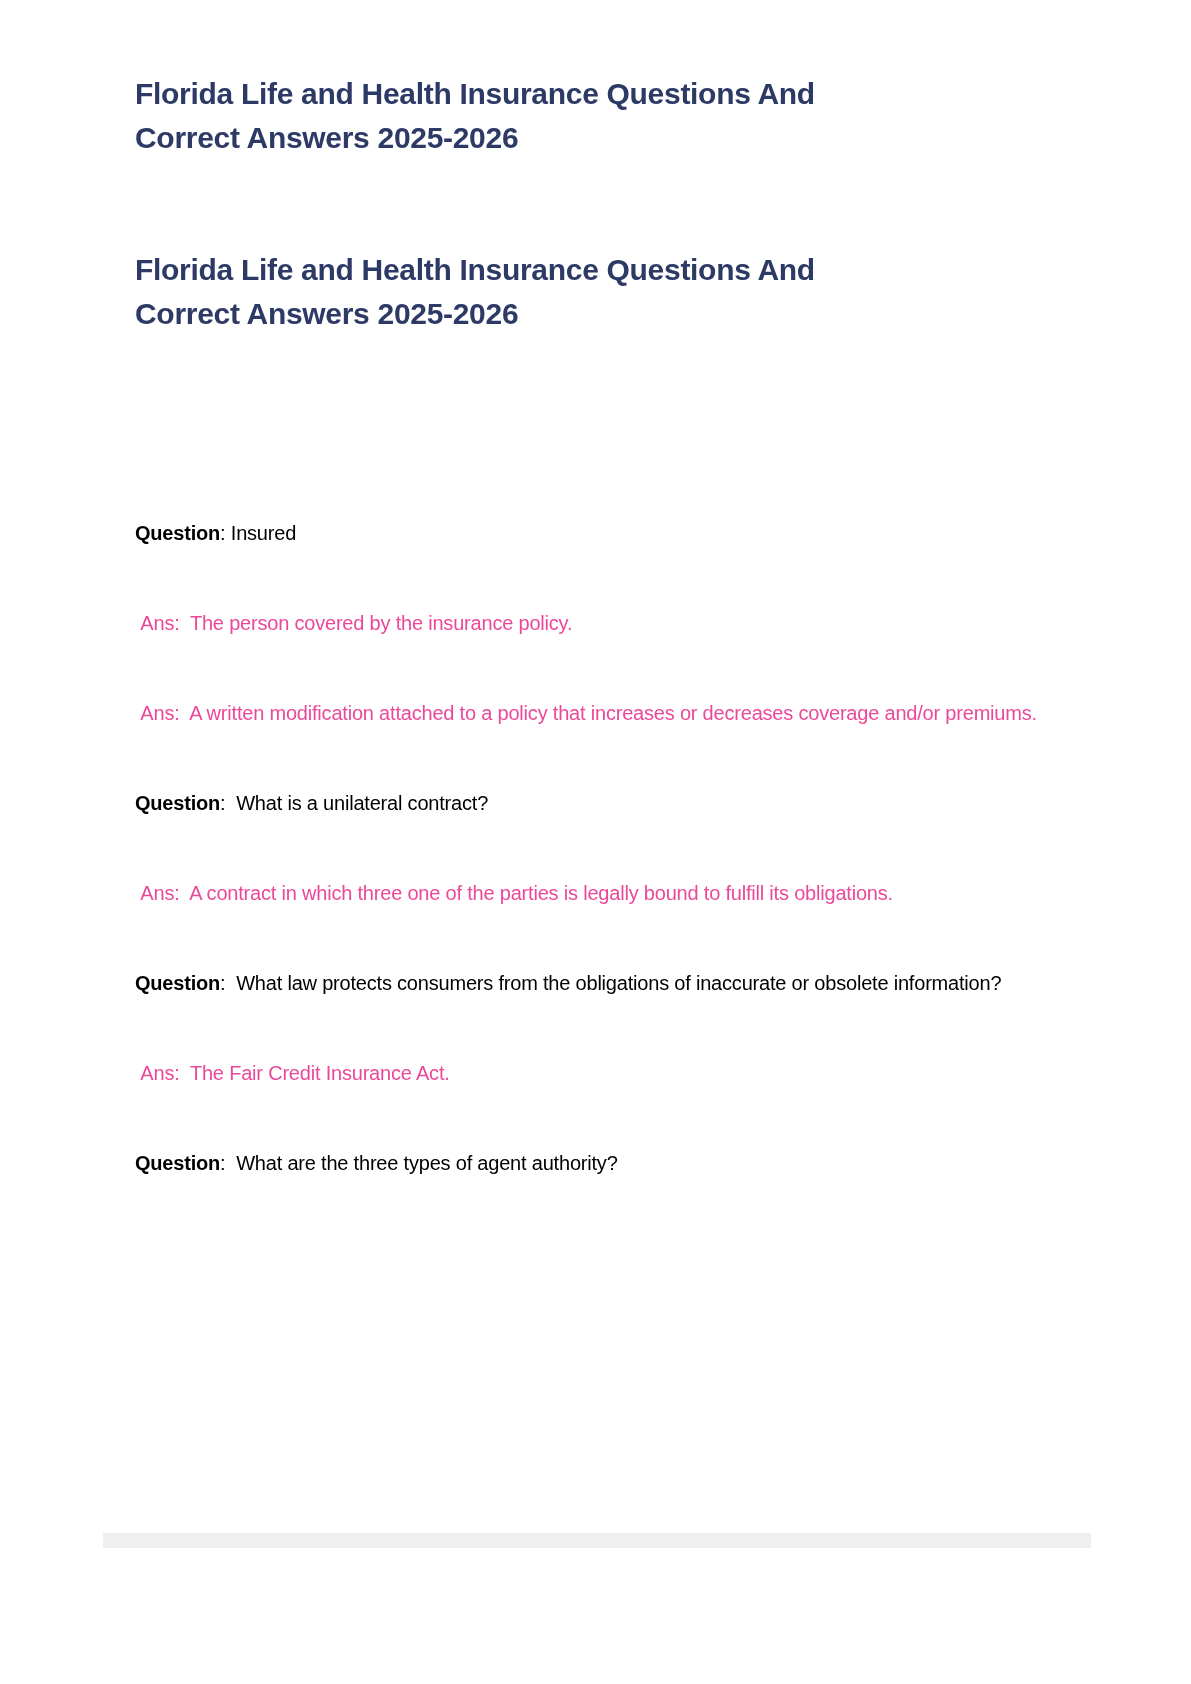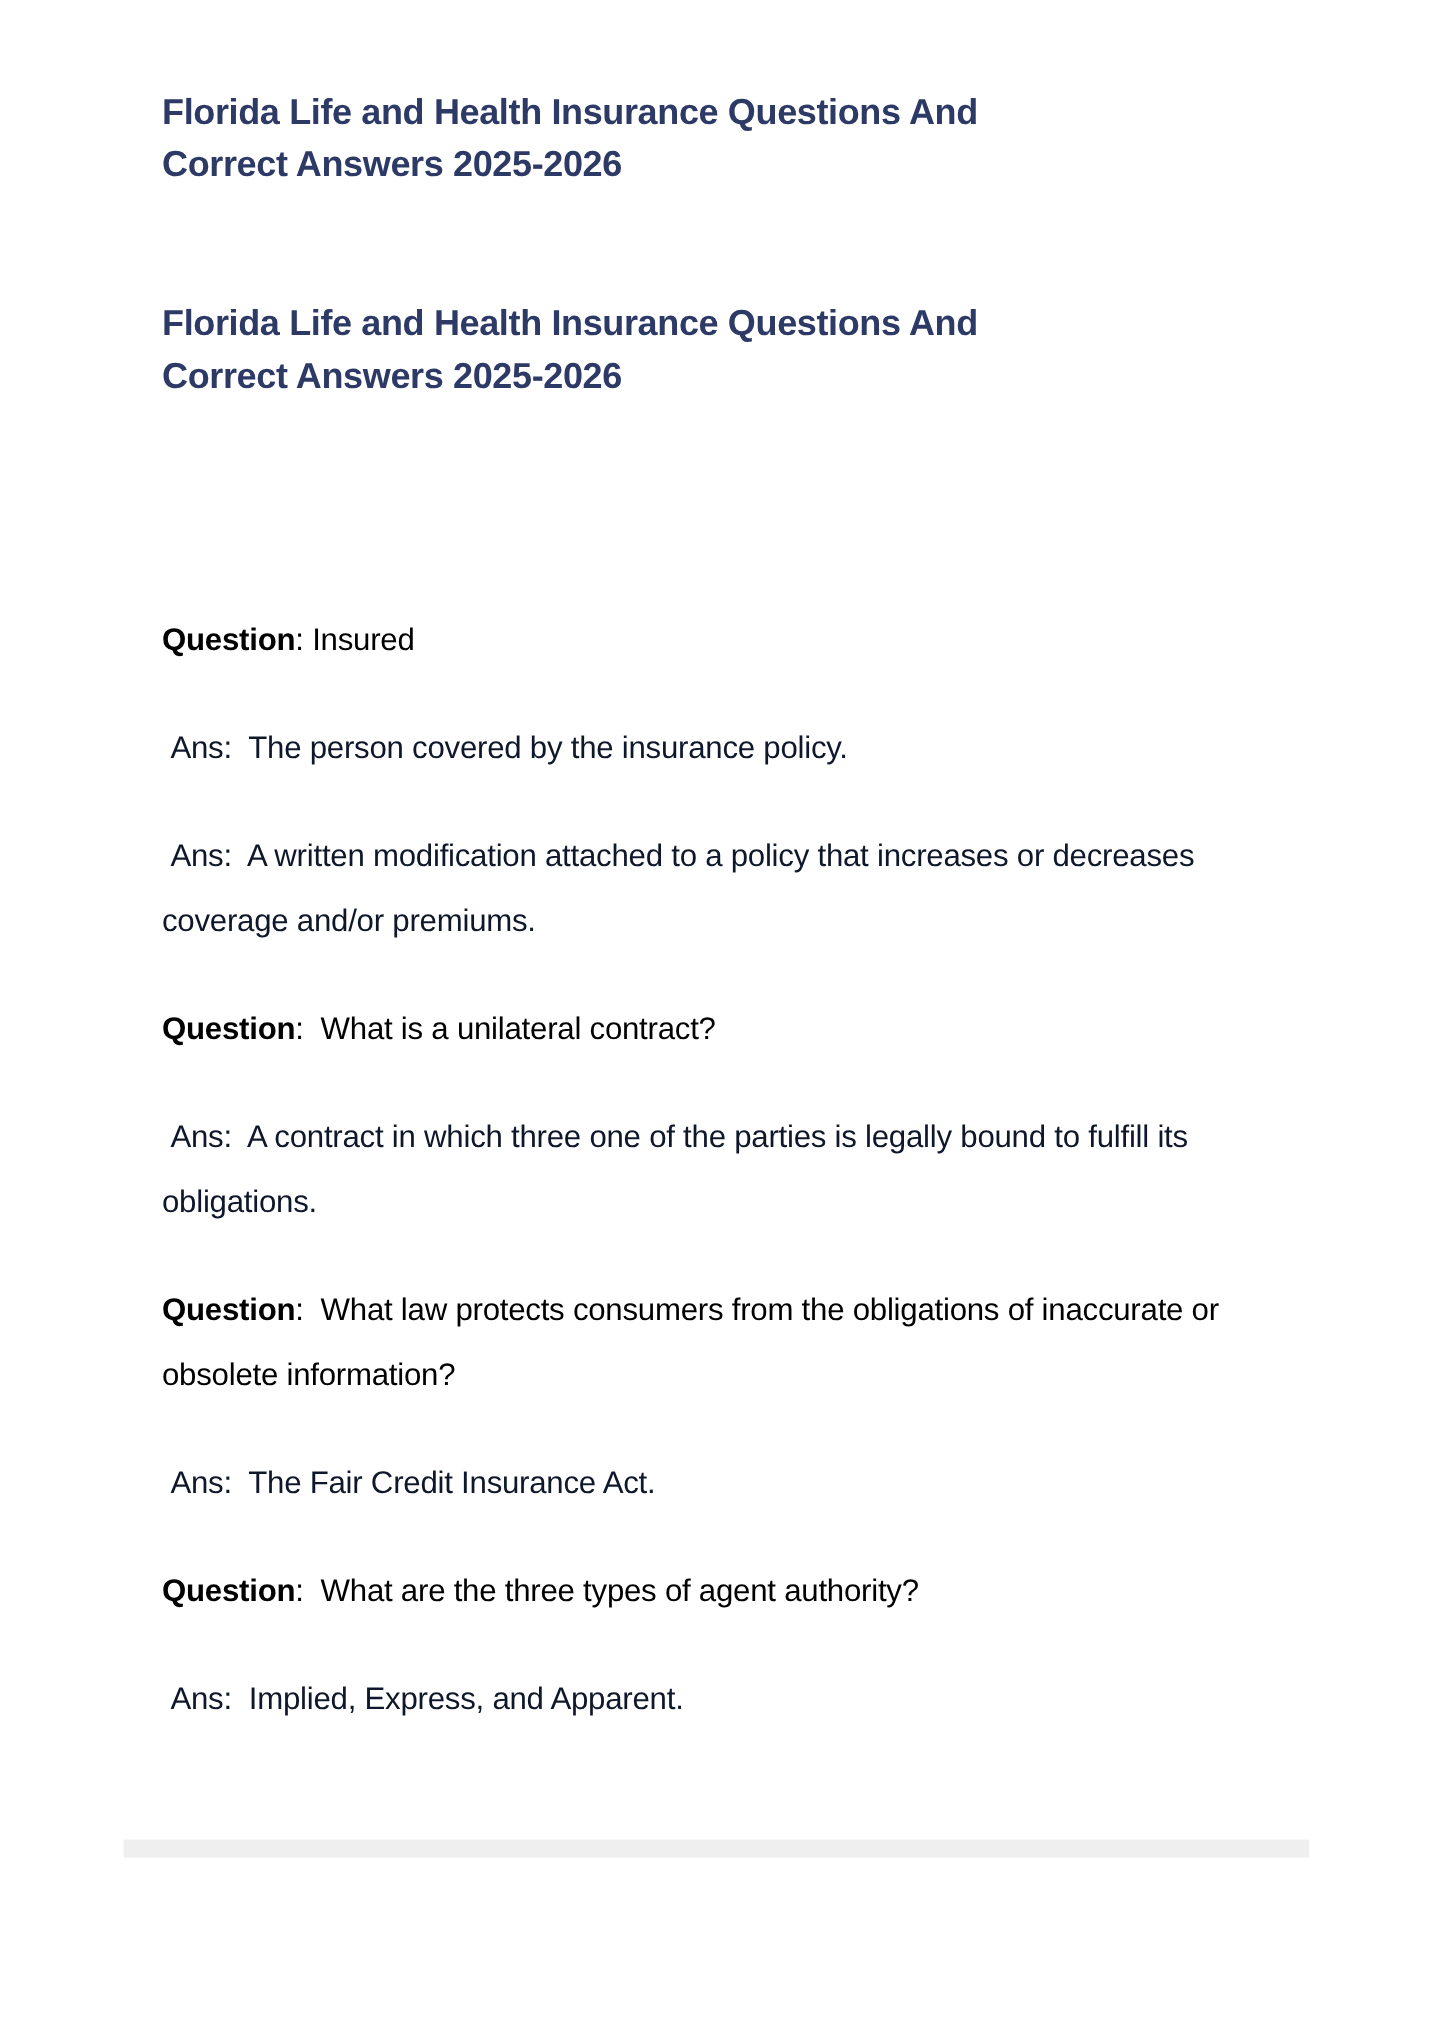--- a/index.html
+++ b/index.html
@@ -35,7 +35,7 @@
     margin-top: 170px;
   }
   .para {
-    font-size: 26px;
+    font-size: 20px;
     line-height: 54px;
     margin: 36px 0 0 0;
     white-space: pre-wrap;

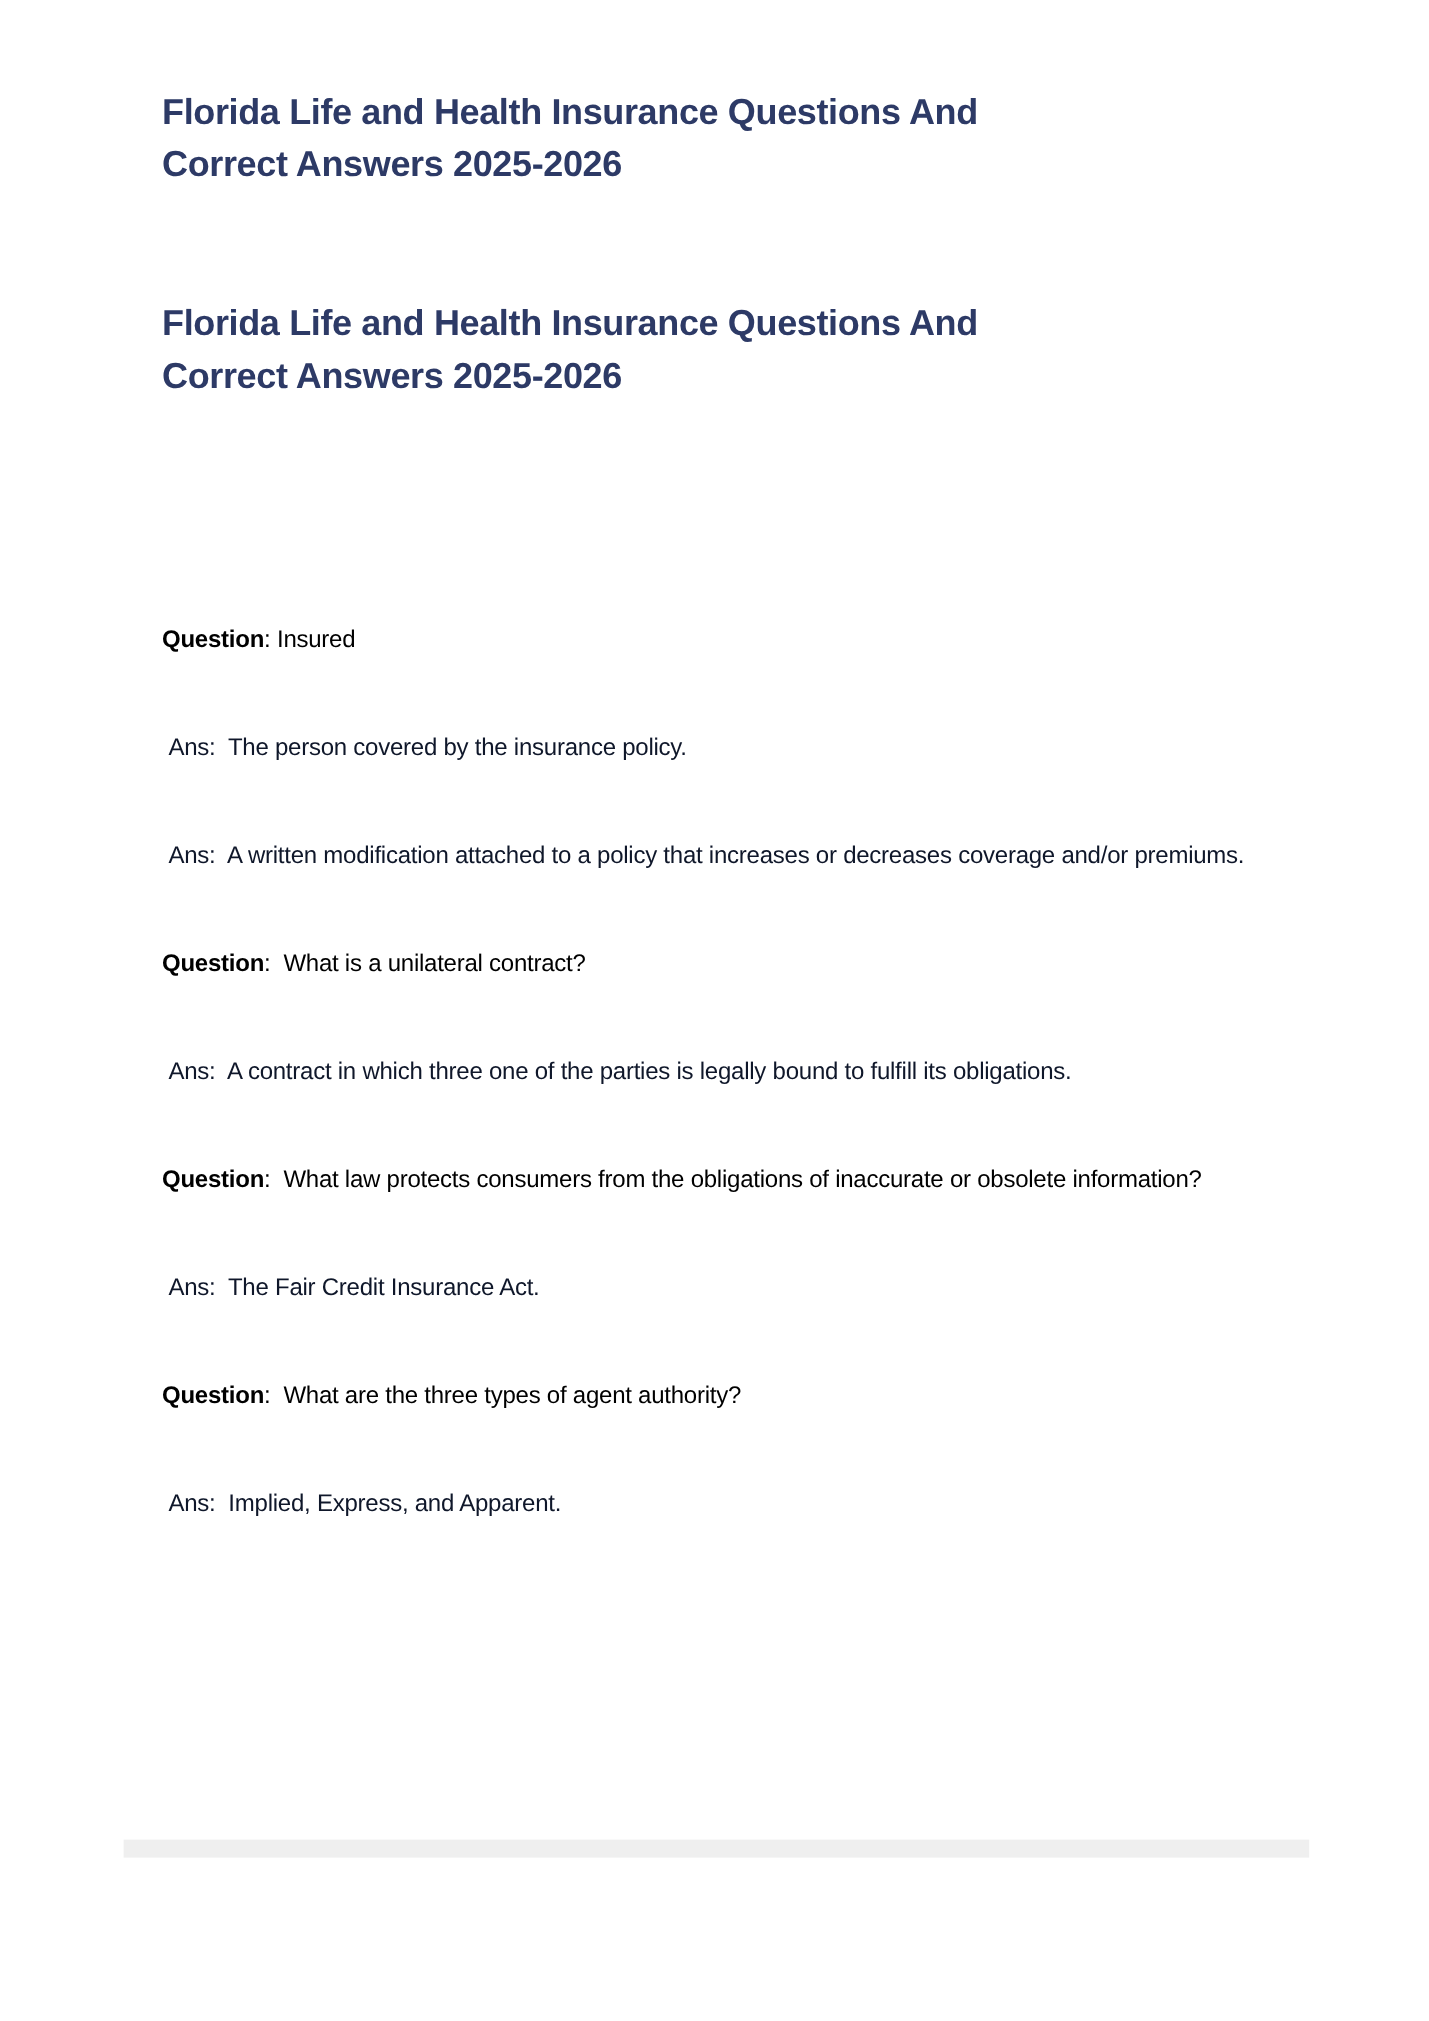--- a/index.html
+++ b/index.html
@@ -51,7 +51,7 @@
     font-weight: 700;
   }
   .answer {
-    color: #0f172a;
+    color: #ec4899;
   }
   .divider-bar {
     position: absolute;

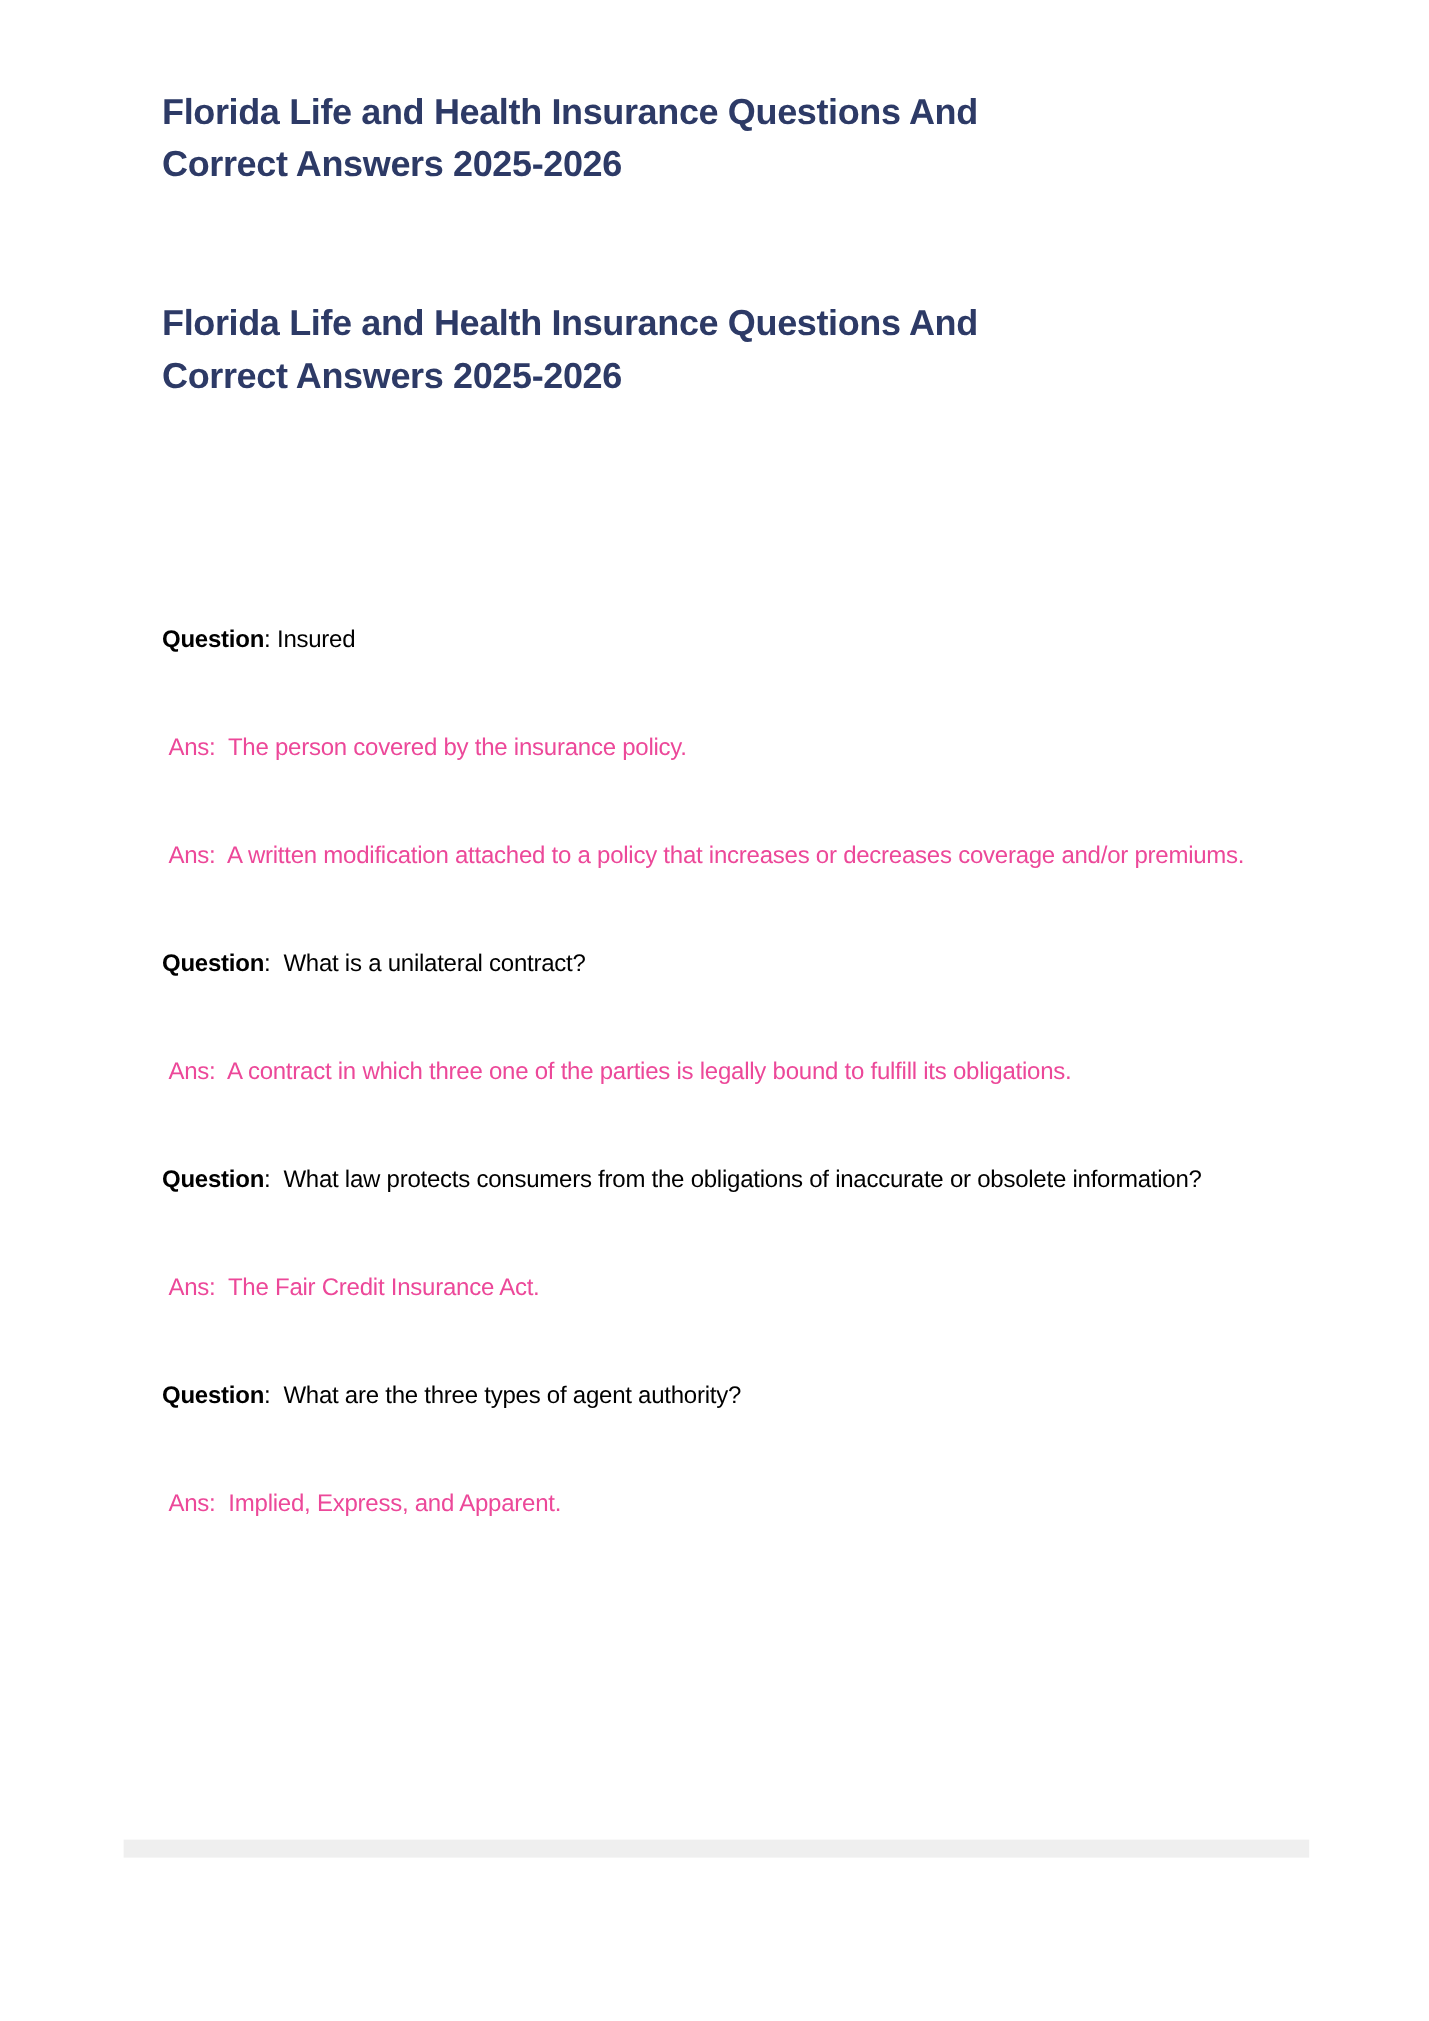--- a/index.html
+++ b/index.html
@@ -91,7 +91,6 @@
     <p class="para answer"> Ans:  The Fair Credit Insurance Act.</p>
 
     <p class="para question"><span class="q-label">Question</span><span class="q-rest">:  What are the three types of agent authority?</span></p>
-    <p class="para answer"> Ans:  Implied, Express, and Apparent.</p>
 
   </div>
 </div>

